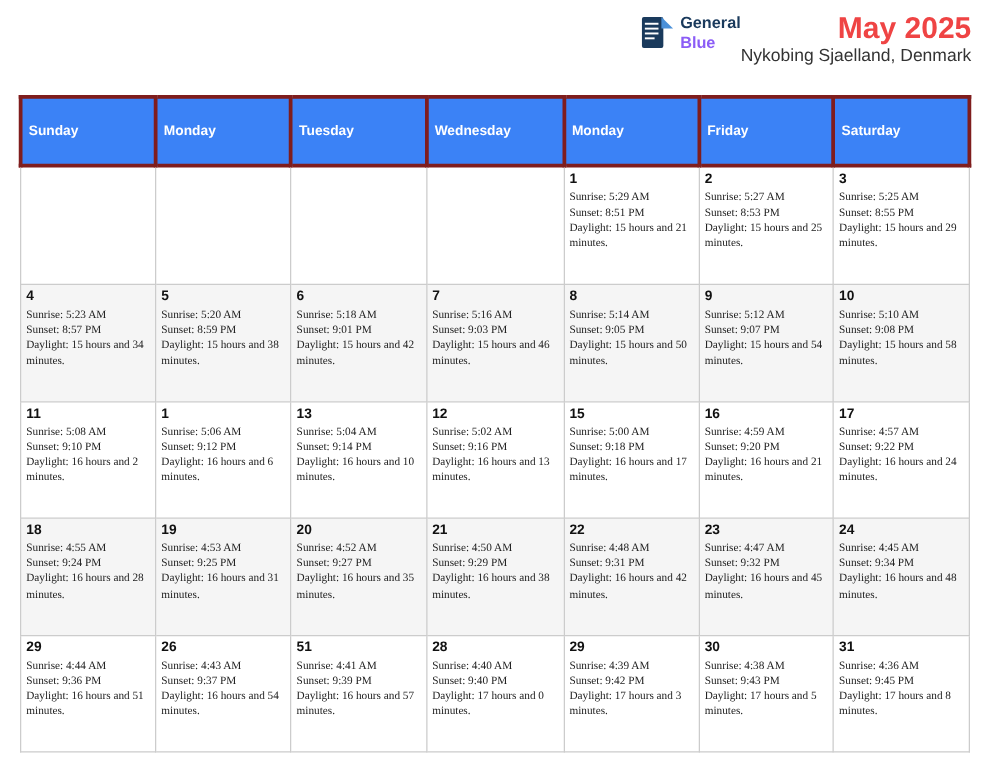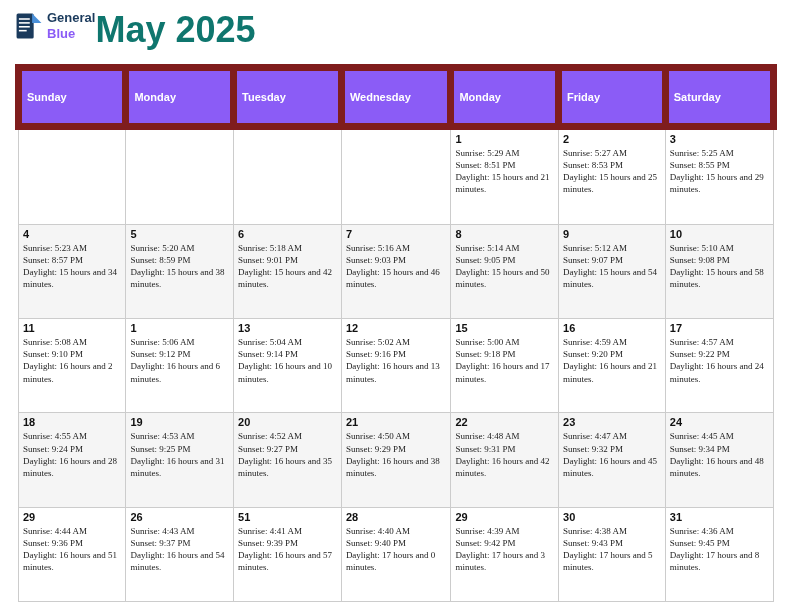--- a/index.html
+++ b/index.html
@@ -19,9 +19,9 @@
     }
     .header {
       display: flex;
-      justify-content: flex-start;
+      justify-content: flex-end;
       align-items: flex-start;
-      margin-bottom: 14px;
+      margin-bottom: 24px;
     }
     .logo {
       display: flex;

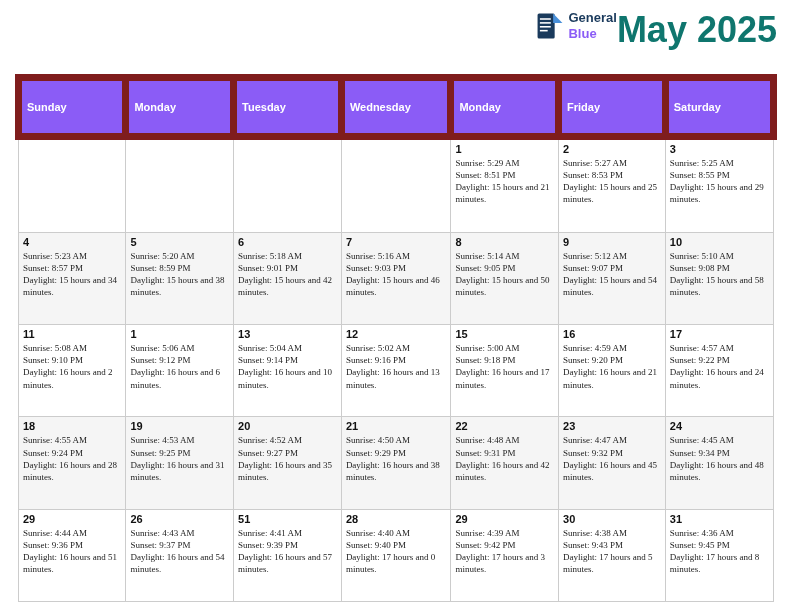--- a/index.html
+++ b/index.html
@@ -42,9 +42,9 @@
       text-align: right;
     }
     .main-title {
-      font-size: 36px;
-      font-weight: bold;
-      color: #0f766e;
+      font-size: 24px;
+      font-weight: bold;
+      color: #ef4444;
       line-height: 1.1;
     }
     .subtitle {

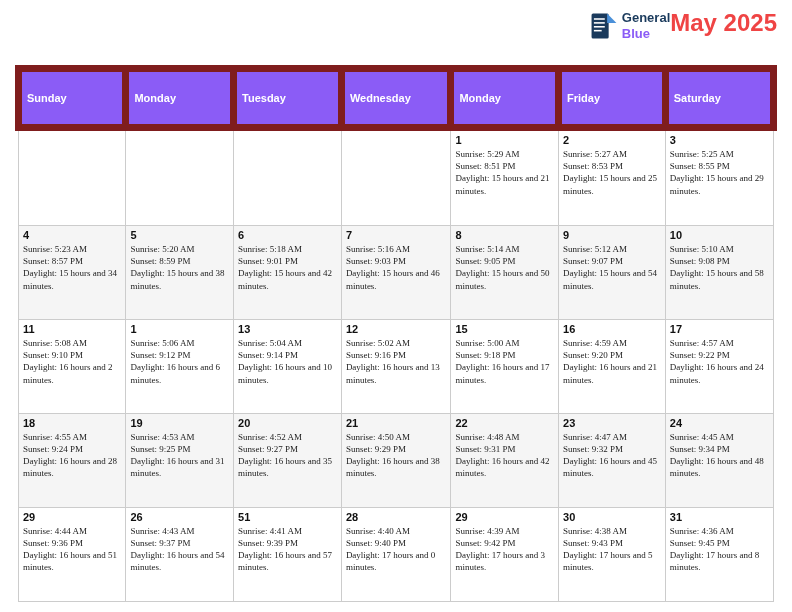--- a/index.html
+++ b/index.html
@@ -114,6 +114,7 @@
     </div>
     <div class="title-section">
       <div class="main-title">May 2025</div>
+      <div class="subtitle">Nykobing Sjaelland, Denmark</div>
     </div>
   </div>
 

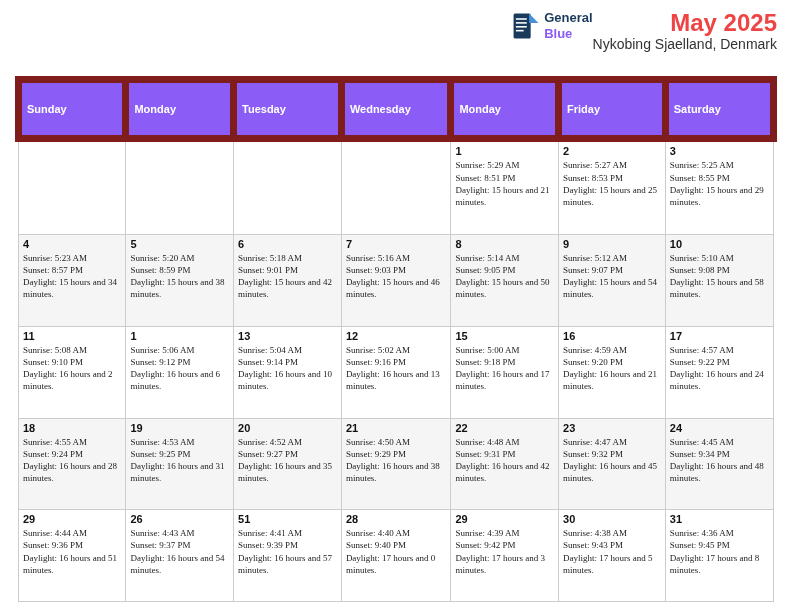--- a/index.html
+++ b/index.html
@@ -58,13 +58,13 @@
       font-size: 9.5px;
     }
     .calendar th {
-      background-color: #8b5cf6;
+      background-color: #3b82f6;
       color: white;
       text-align: left;
       padding: 20px 5px;
       font-size: 11px;
       font-weight: bold;
-      border: 7px solid #7f1d1d;
+      border: 3px solid #7f1d1d;
     }
     .calendar td {
       border: 1px solid #ccc;

